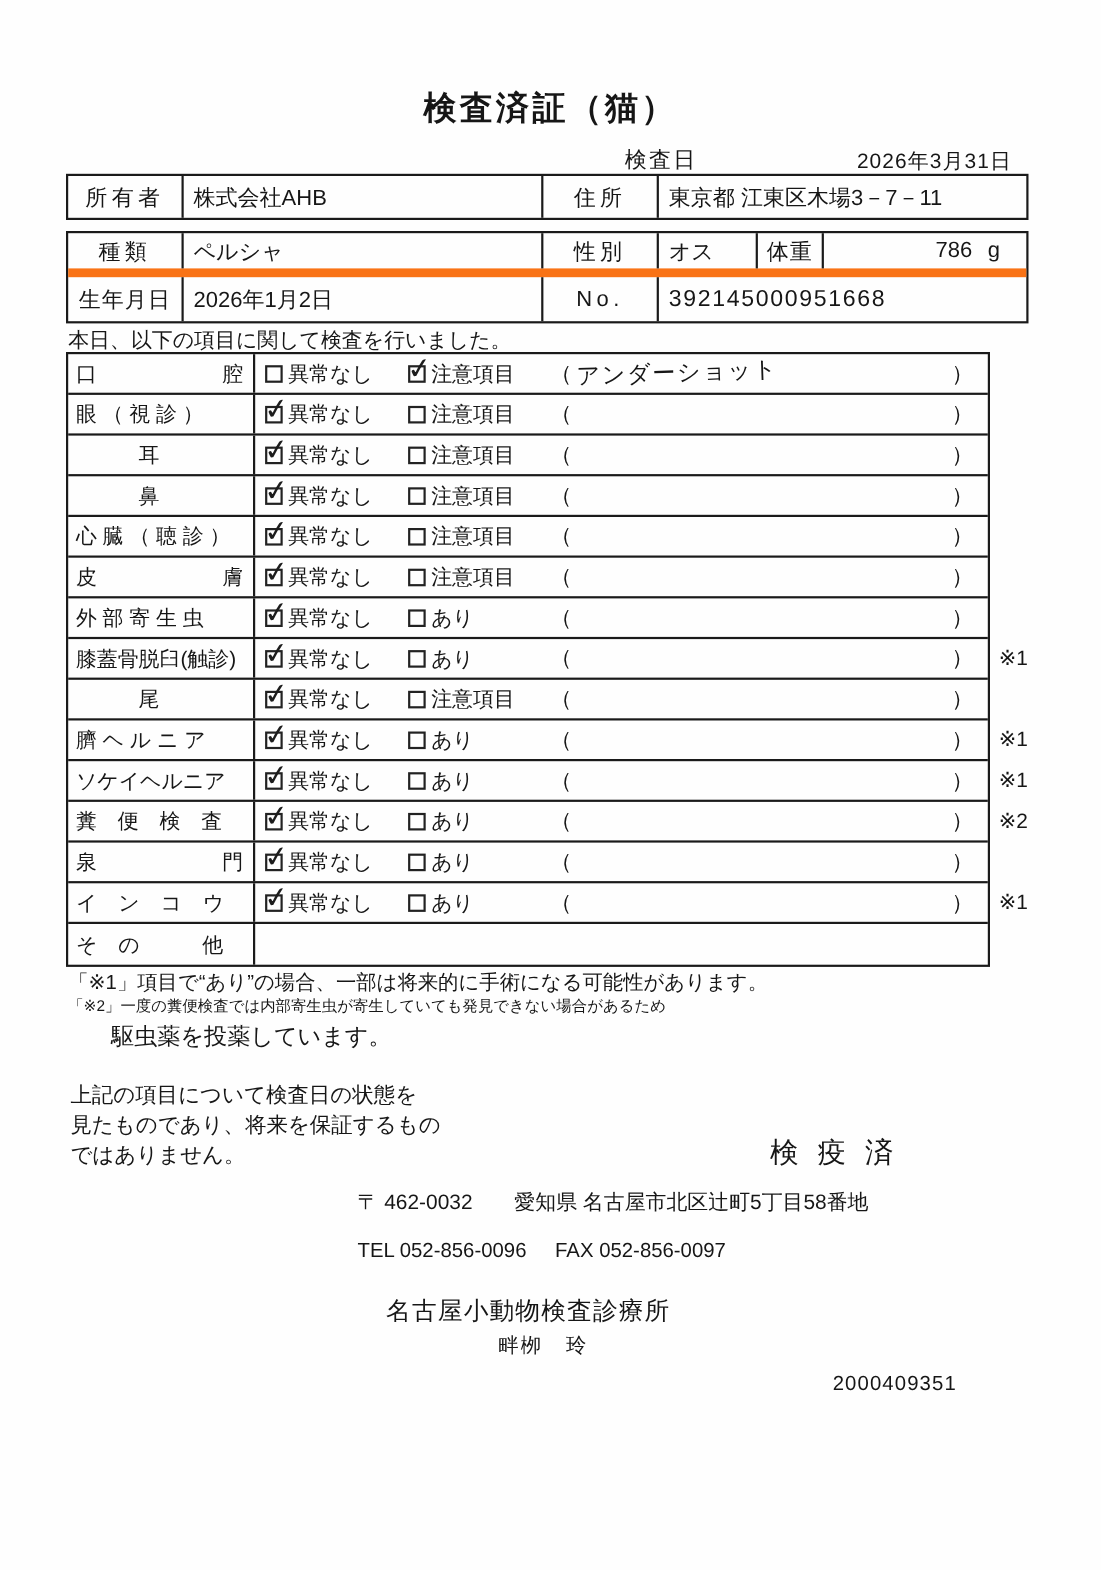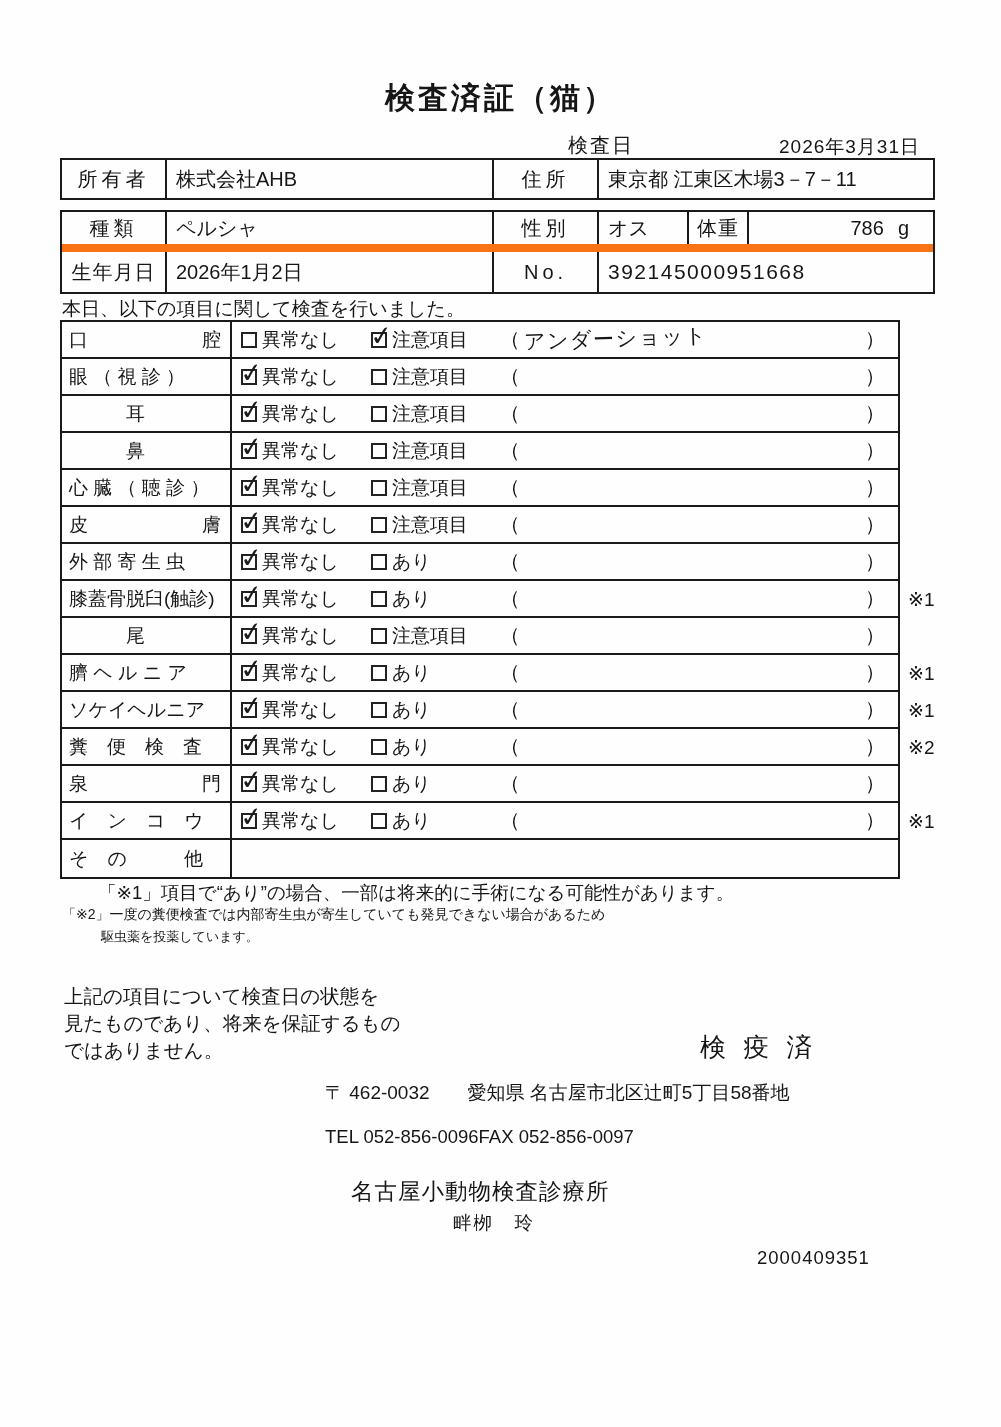--- a/index.html
+++ b/index.html
@@ -72,7 +72,7 @@
     width:46px; padding-left:8px; font-size:19px; text-align:left;
   }
 
-  .fn1 { position:absolute; left:62px;  top:880px; font-size:18.5px;margin-left:36px; }
+  .fn1 { position:absolute; left:62px;  top:880px; font-size:18.5px; }
   .fn2 { position:absolute; left:62px;  top:906px; font-size:14px; }
   .fn3 { position:absolute; left:101px; top:928px; font-size:13px; }
 

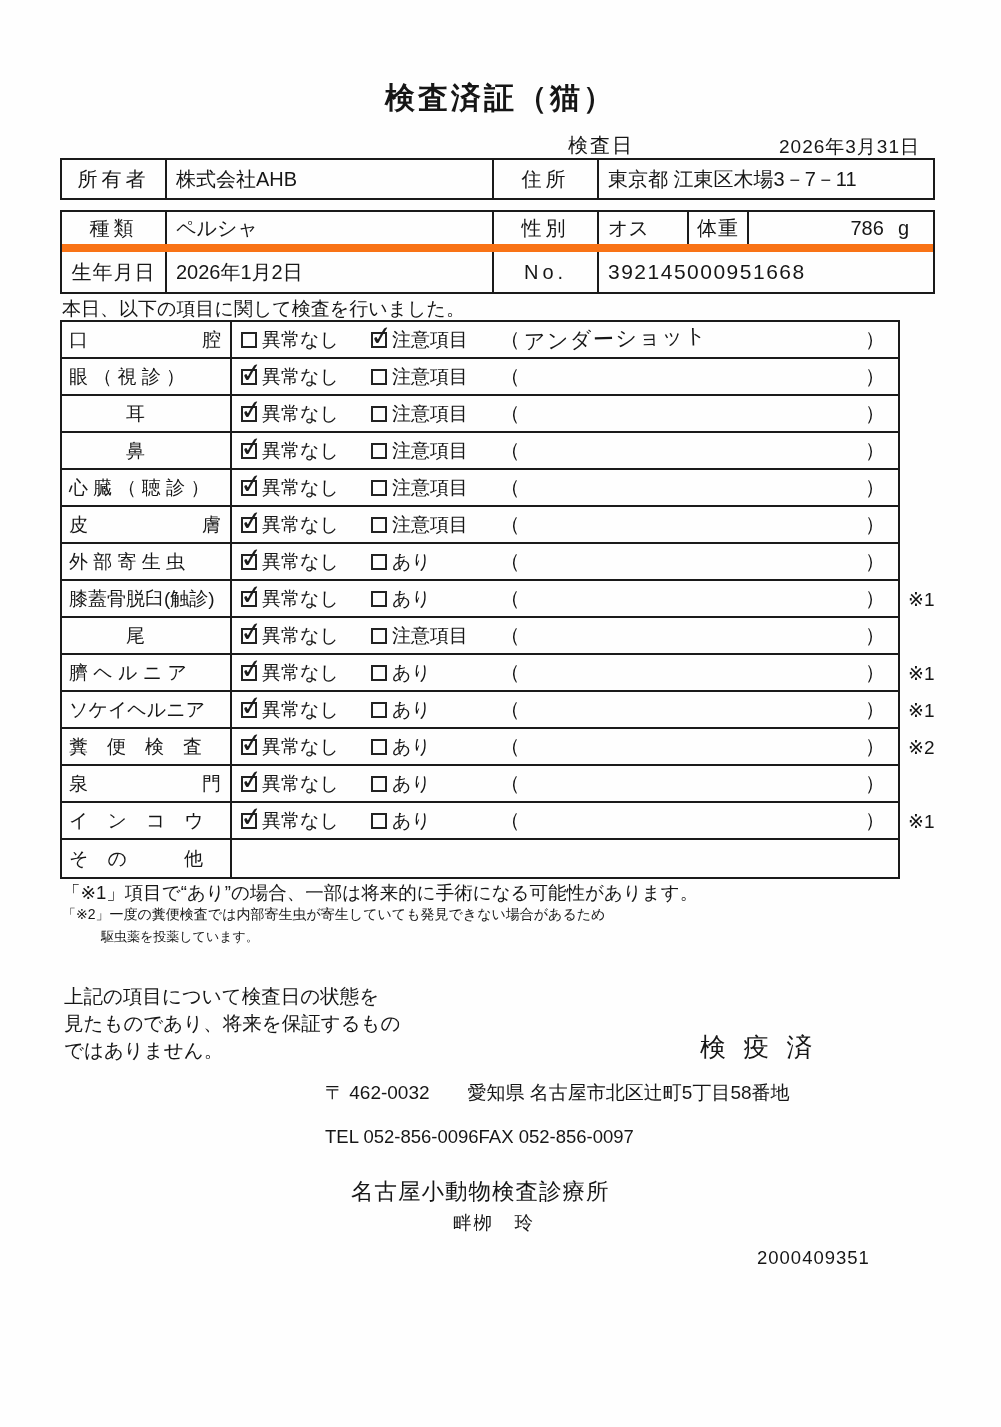--- a/index.html
+++ b/index.html
@@ -74,7 +74,7 @@
 
   .fn1 { position:absolute; left:62px;  top:880px; font-size:18.5px; }
   .fn2 { position:absolute; left:62px;  top:906px; font-size:14px; }
-  .fn3 { position:absolute; left:101px; top:928px; font-size:13px; }
+  .fn3 { position:absolute; left:101px; top:928px; font-size:21px; }
 
   .disclaimer { position:absolute; left:64px; top:983px; font-size:19.5px; line-height:27px; }
 

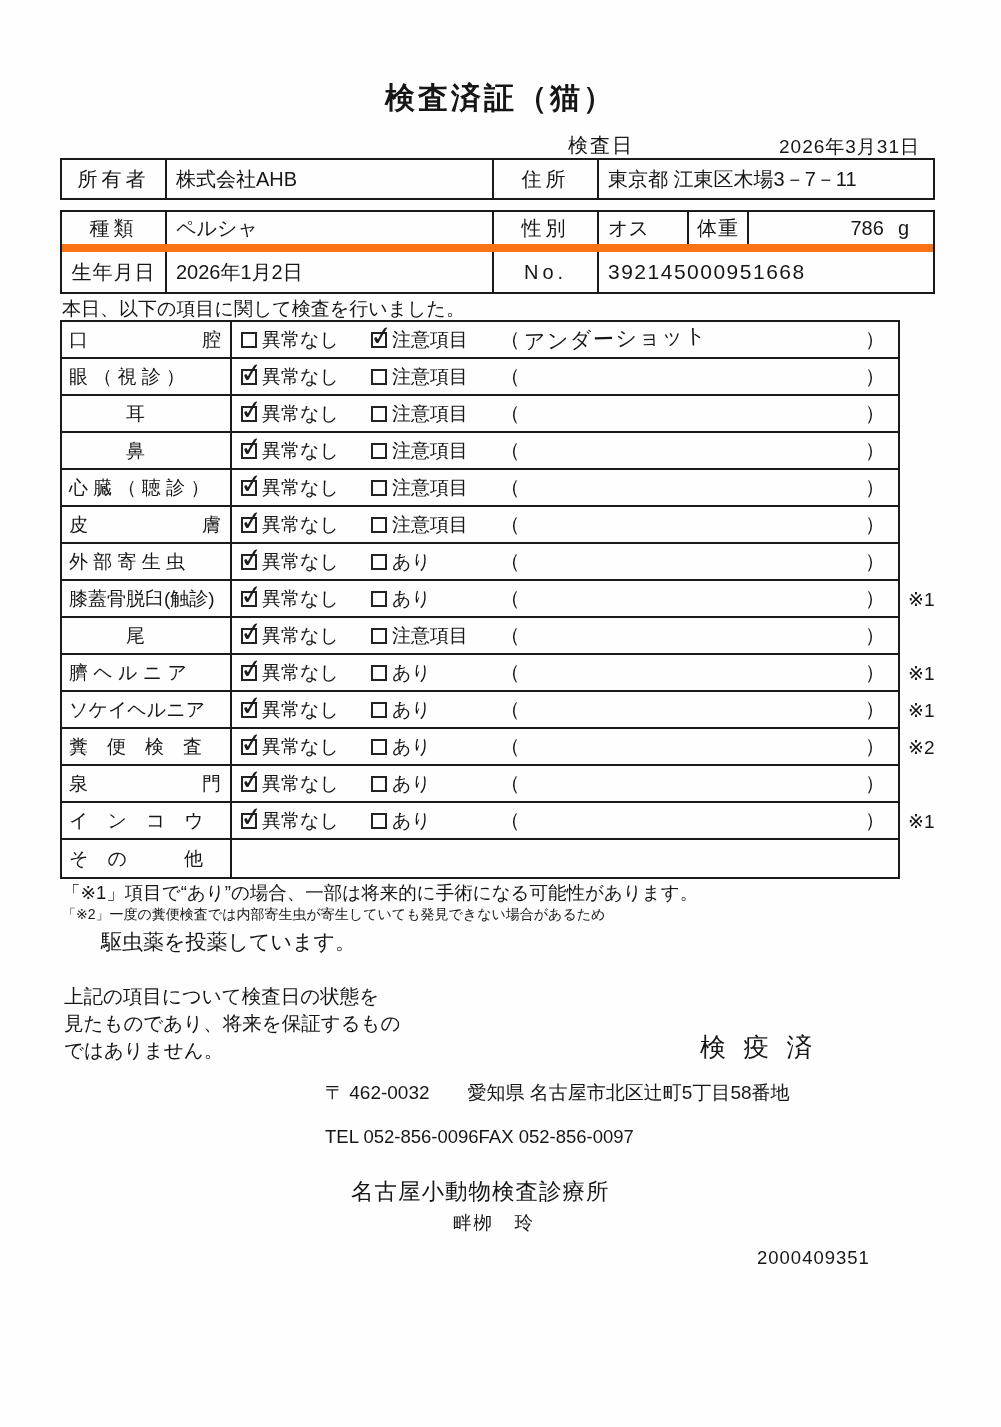--- a/index.html
+++ b/index.html
@@ -81,7 +81,7 @@
   .stamp { position:absolute; left:700px; top:1030px; font-size:26px; letter-spacing:5px; font-weight:500; }
 
   .postal-line { position:absolute; left:325px; top:1080px; font-size:19px; display:flex; gap:38px; white-space:nowrap; }
-  .tel-line    { position:absolute; left:325px; top:1126px; font-size:18.5px; display:flex; white-space:nowrap; }
+  .tel-line    { position:absolute; left:325px; top:1126px; font-size:18.5px; display:flex; gap:26px; white-space:nowrap; }
   .clinic-name { position:absolute; left:351px; top:1176px; font-size:22.5px; letter-spacing:1px; }
   .clinic-person { position:absolute; left:453px; top:1210px; font-size:18.5px; letter-spacing:2px; }
   .serial { position:absolute; left:757px; top:1247px; font-size:18.5px; letter-spacing:1px; }

